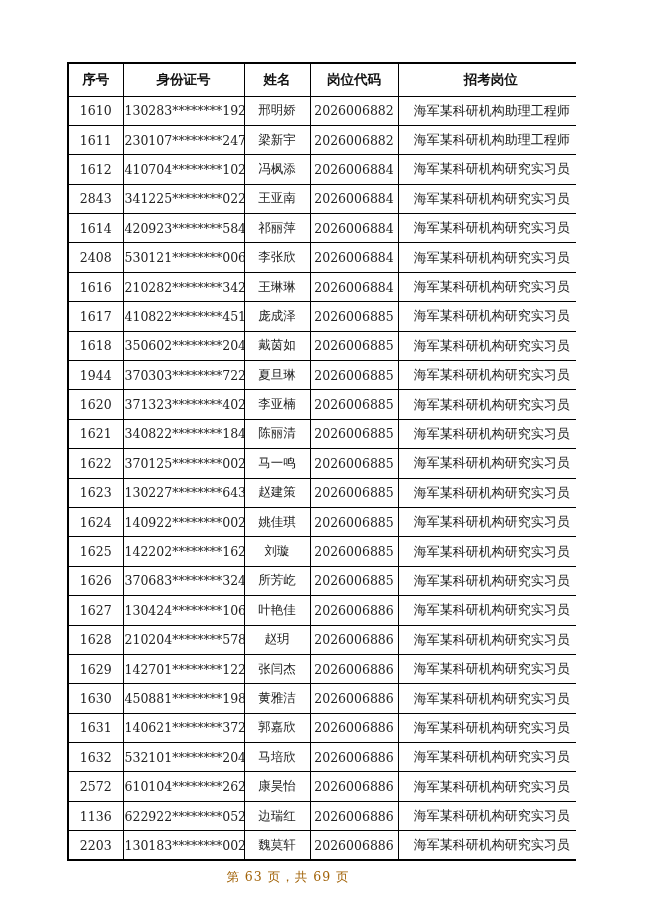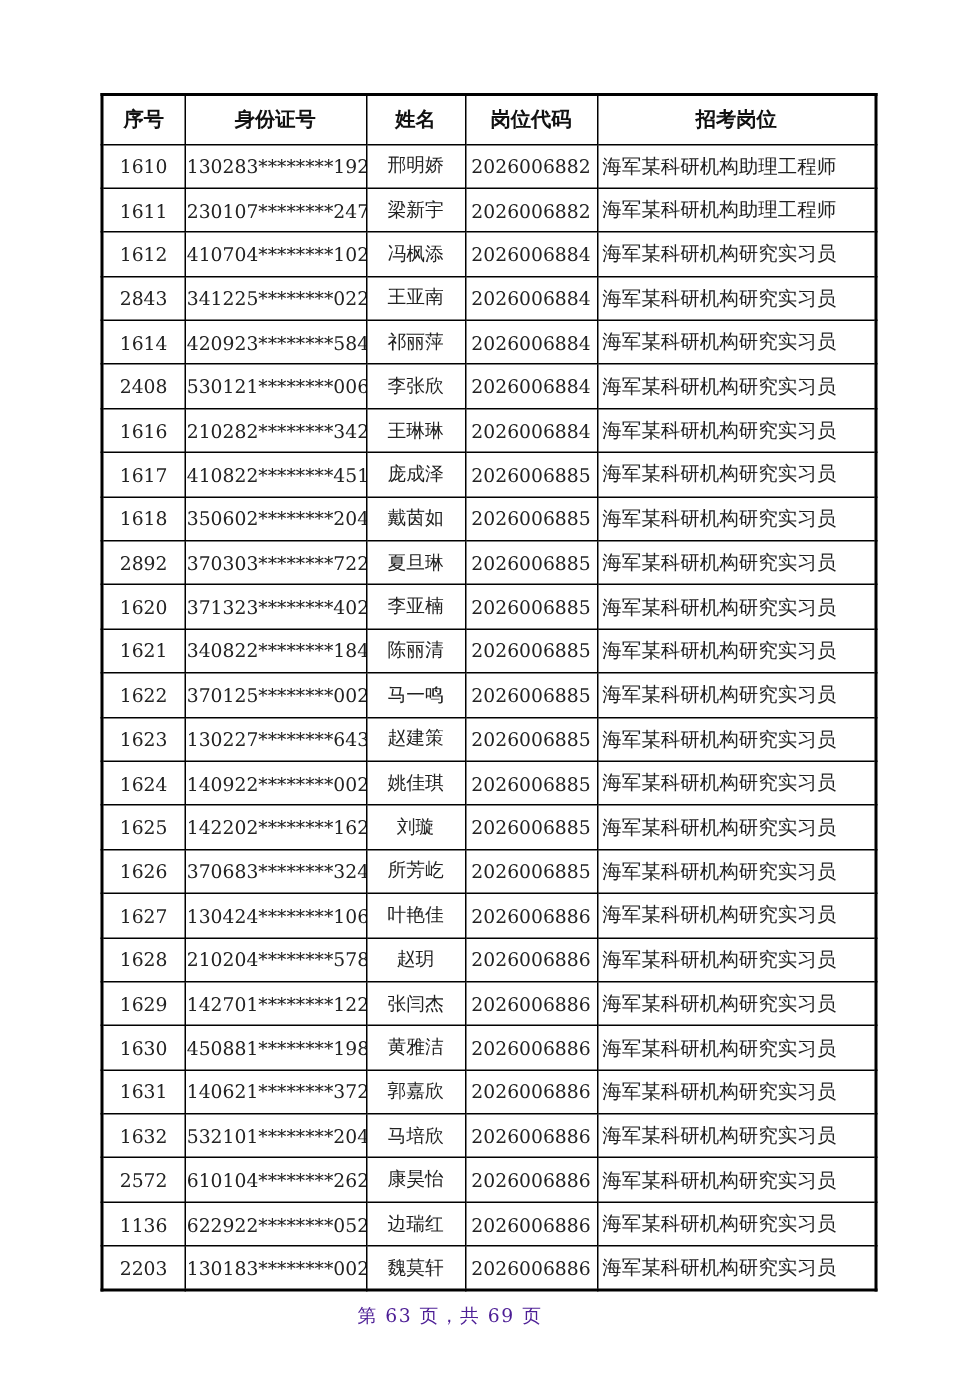--- a/index.html
+++ b/index.html
@@ -15,7 +15,6 @@
     font-family: "DejaVu Serif", "Liberation Serif", serif;
     color: #1c1c1c;
     overflow: hidden;
-    padding-left: 24px;
   }
   table.doc-table {
     position: absolute;

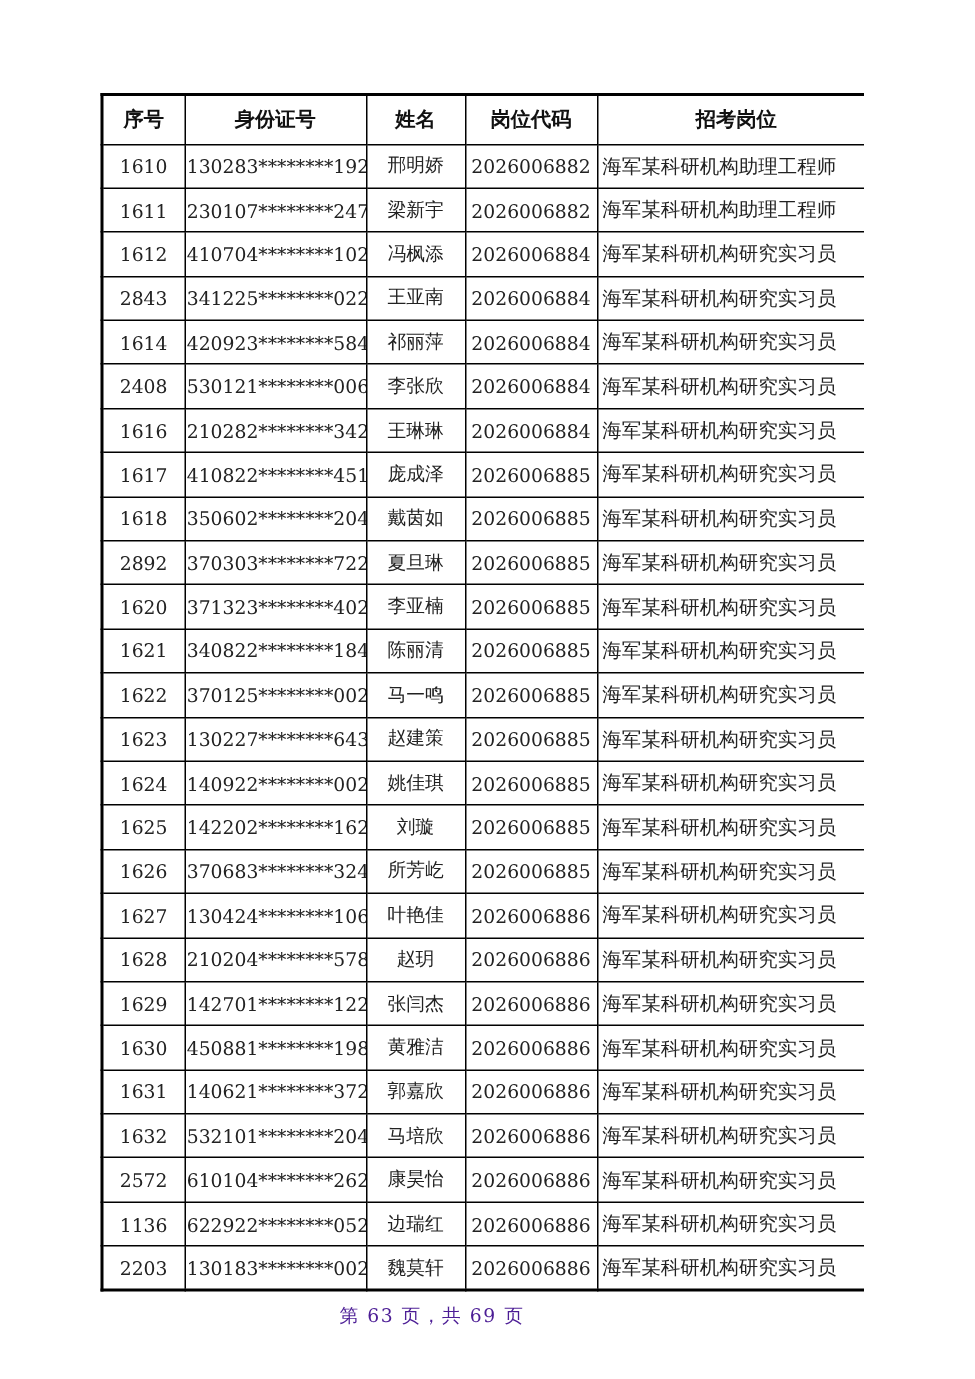--- a/index.html
+++ b/index.html
@@ -47,7 +47,7 @@
     color: #222;
   }
   table.doc-table td.job-title {
-    text-align: left;
+    text-align: center;
     padding-left: 3px;
     font-size: 13px;
   }

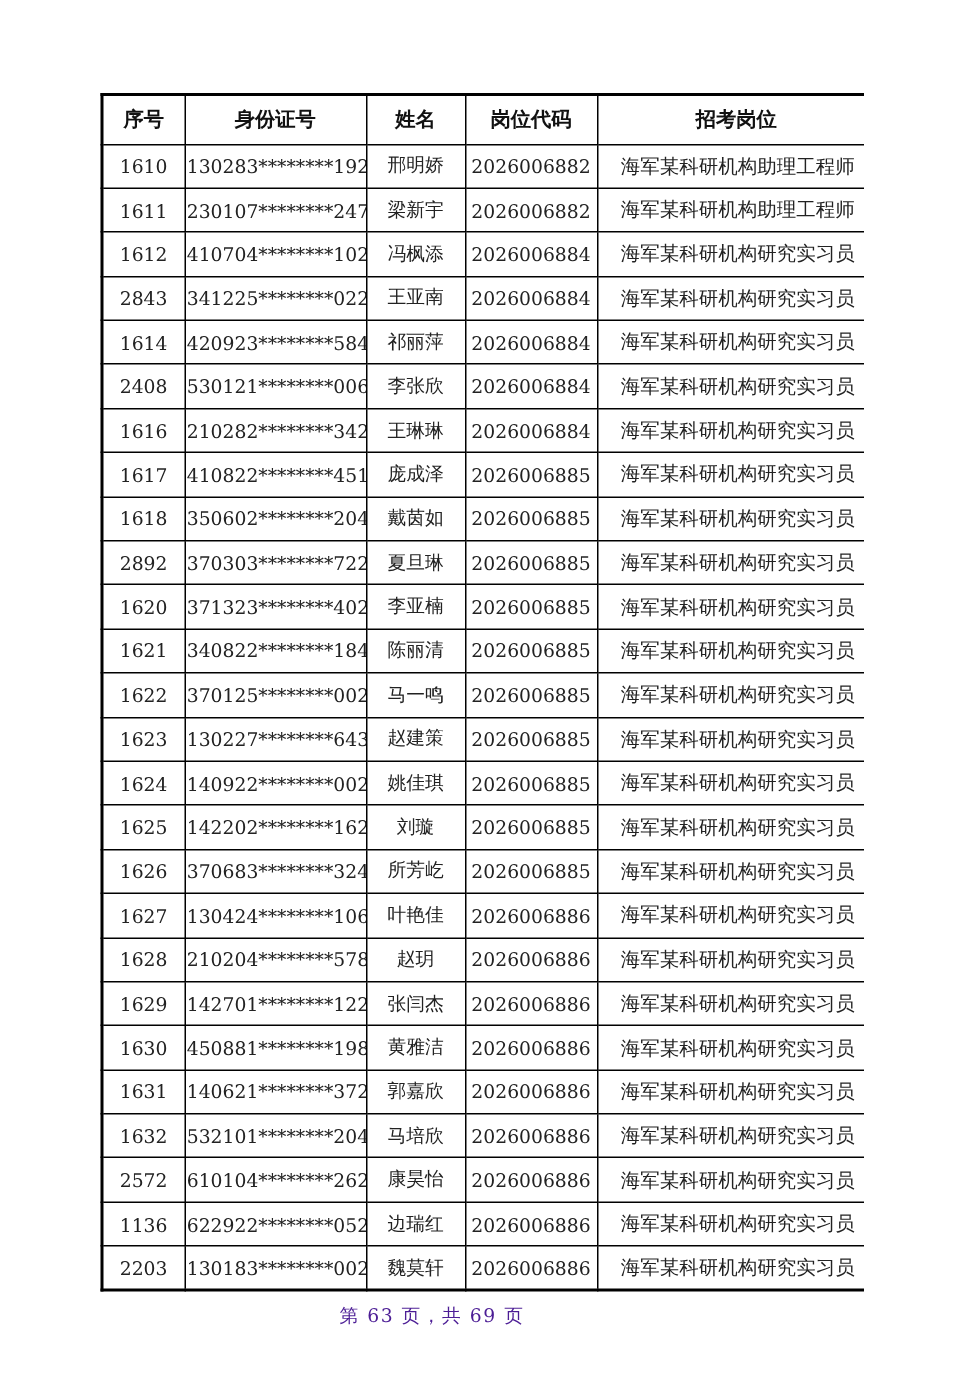--- a/index.html
+++ b/index.html
@@ -149,7 +149,7 @@
           <td class="job-title">海军某科研机构研究实习员</td>
         </tr>
         <tr>
-          <td>2892</td>
+          <td>1944</td>
           <td>370303********7222</td>
           <td>夏旦琳</td>
           <td>2026006885</td>

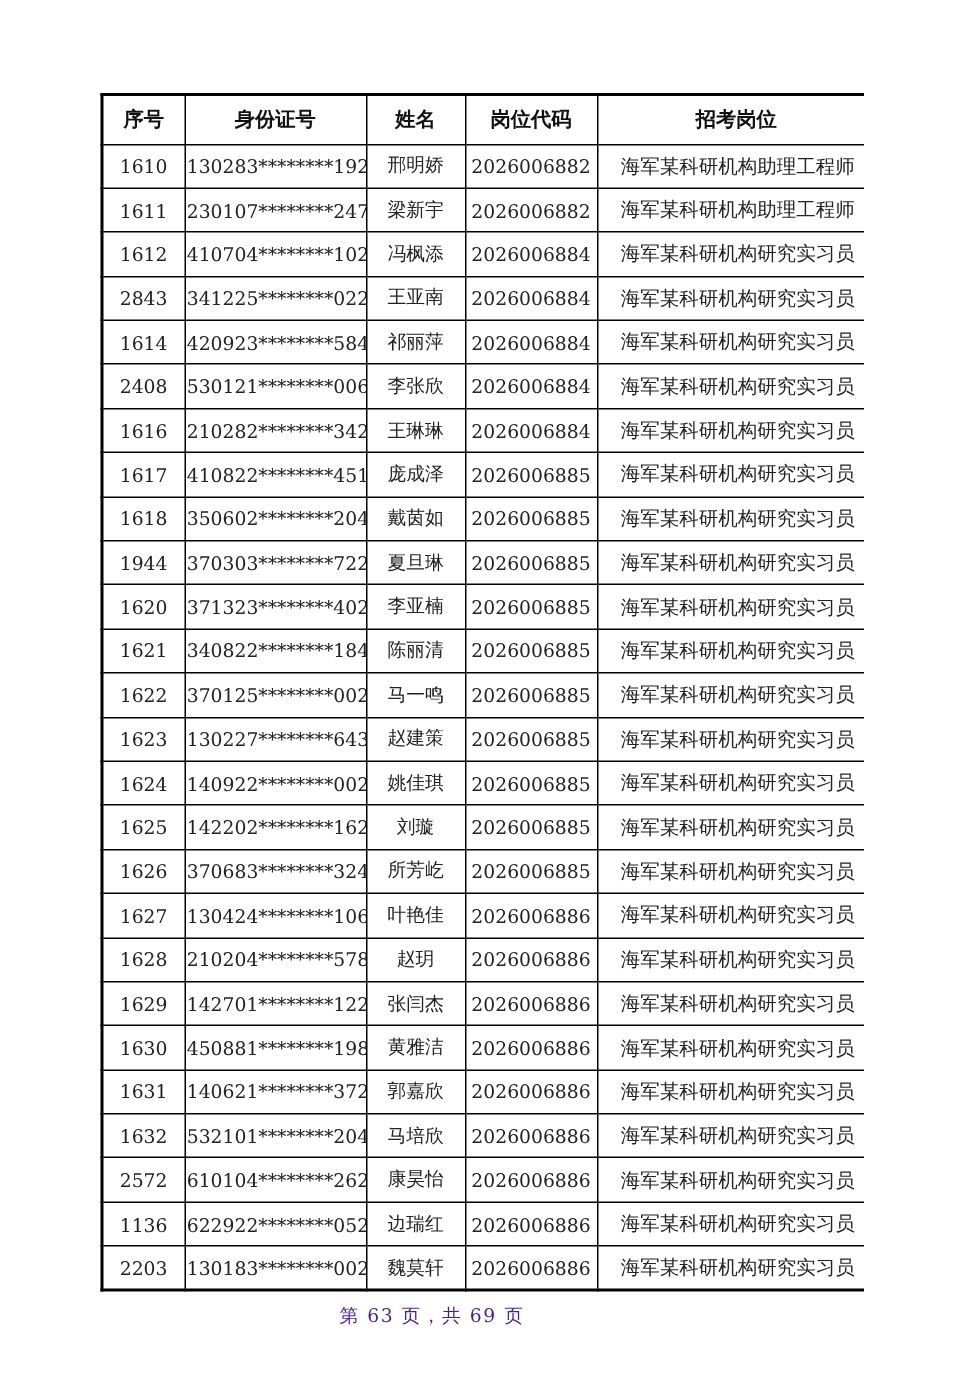--- a/index.html
+++ b/index.html
@@ -58,7 +58,7 @@
     width: 100%;
     text-align: center;
     font-size: 12.5px;
-    color: #4c1d95;
+    color: #a16207;
     letter-spacing: 1px;
   }
 </style>

